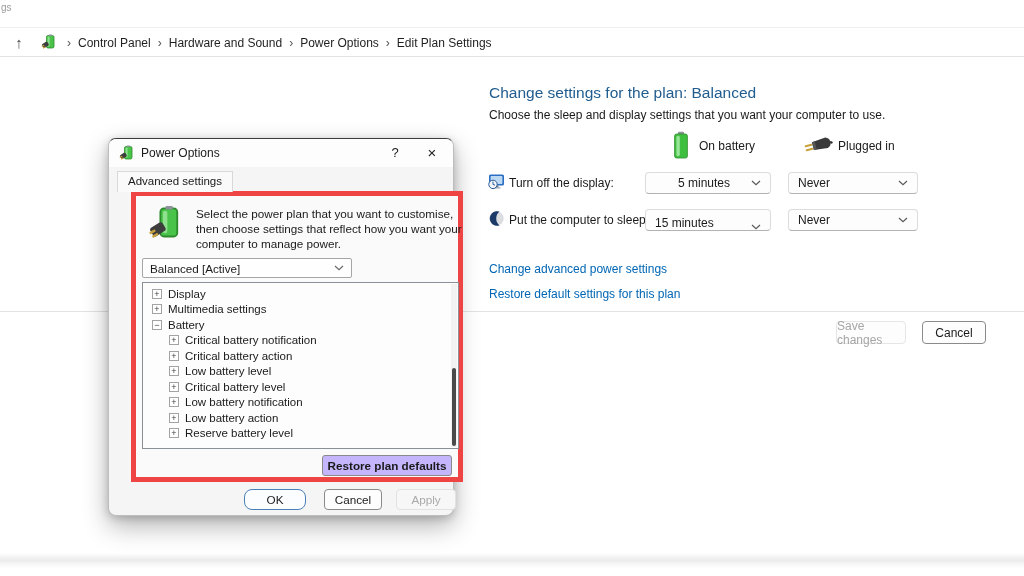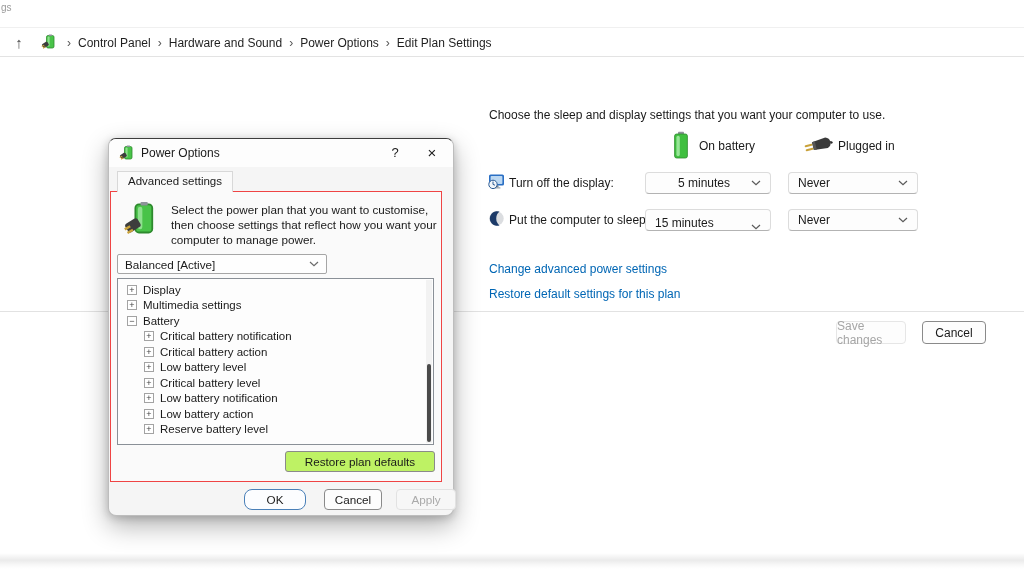--- a/index.html
+++ b/index.html
@@ -121,6 +121,7 @@
     <span class="crumb">Edit Plan Settings</span>
   </div>
 
+  <div class="abs" id="page-heading">Change settings for the plan: Balanced</div>
   <div class="abs" id="page-sub">Choose the sleep and display settings that you want your computer to use.</div>
 
   <svg class="abs" id="col-batt-icon" width="16" height="28" viewBox="0 0 16 28">

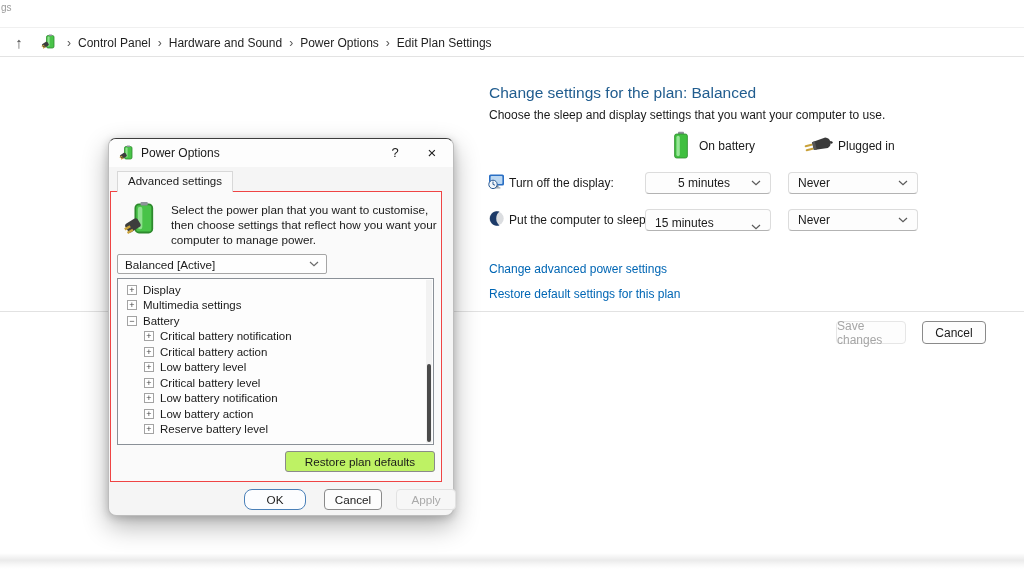--- a/index.html
+++ b/index.html
@@ -67,7 +67,7 @@
 
   #dlg-tab{left:8px;top:32px;height:21px;box-sizing:border-box;padding:3px 10px 0 10px;font-size:11.5px;
            background:#fafafa;border:1px solid #d8d8d8;border-bottom:none;z-index:2;cursor:pointer;}
-  #dlg-page{left:1px;top:52px;width:332px;height:291px;box-sizing:border-box;background:#fafafa;border:1px solid #ef4444;padding-left:14px;}
+  #dlg-page{left:22px;top:52px;width:332px;height:291px;box-sizing:border-box;background:#fafafa;border:5px solid #ef4444;padding-left:14px;}
 
   #desc-icon{left:12px;top:8px;}
   #dlg-desc{left:60px;top:10px;width:266px;font-size:11.7px;line-height:15px;color:#1a1a1a;}

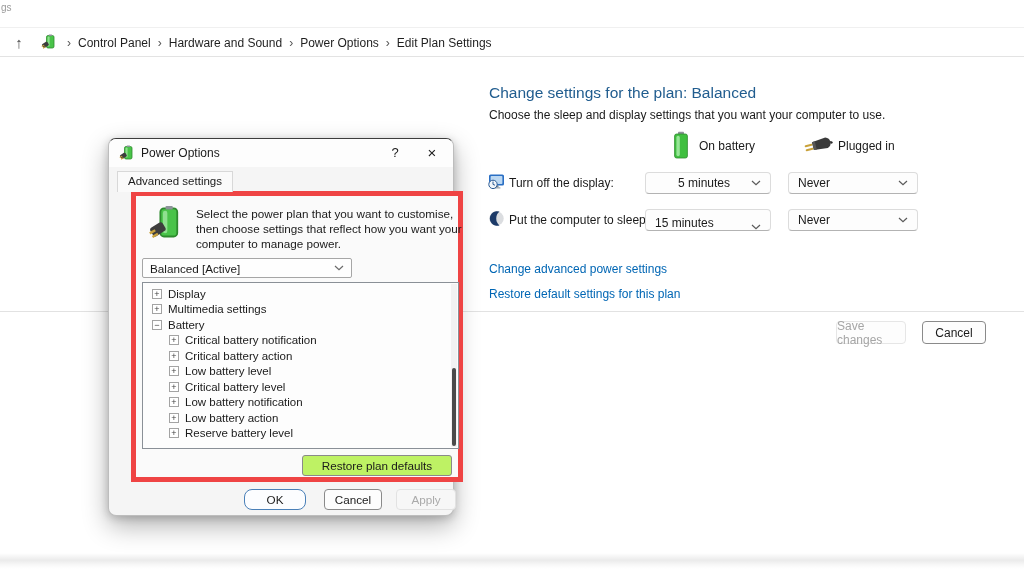--- a/index.html
+++ b/index.html
@@ -85,7 +85,7 @@
   #tree-scroll{position:absolute;right:1px;top:1px;width:6px;height:163px;background:#f2f2f2;}
   #tree-thumb{position:absolute;right:1px;top:84px;width:4px;height:78px;background:#4a4a4a;border-radius:2px;cursor:grab;}
 
-  #btn-restore{right:6px;top:259px;width:150px;height:21px;border:1px solid #8a8a8a;font-size:11.7px;background:#bef264;border-radius:3px;}
+  #btn-restore{right:6px;top:259px;width:130px;height:21px;border:1px solid #8a8a8a;font-size:11.7px;background:#c4b5fd;border-radius:3px;font-weight:bold;}
 
   #btn-ok{left:135px;top:350px;width:62px;height:21px;border:1px solid #4a80b8;font-size:11.7px;border-radius:8px;background:#fcfdff;}
   #btn-cancel-dlg{left:215px;top:350px;width:58px;height:21px;border:1px solid #8a8a8a;font-size:11.7px;border-radius:4px;}

